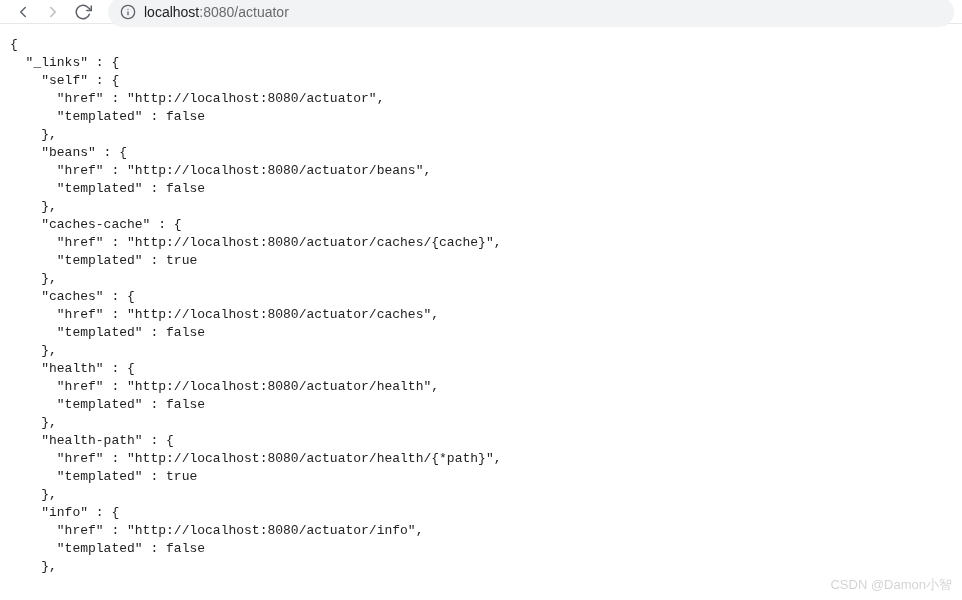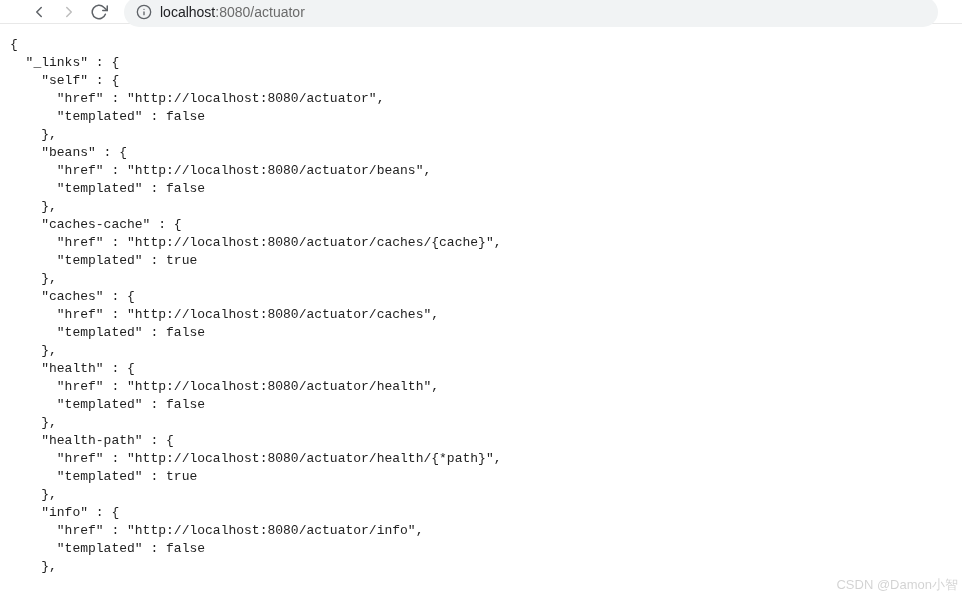--- a/index.html
+++ b/index.html
@@ -16,7 +16,7 @@
       display: flex;
       align-items: center;
       height: 24px;
-      padding: 0 24px;
+      padding: 0 8px;
       border-bottom: 1px solid #e8e8e8;
       background: #fff;
     }

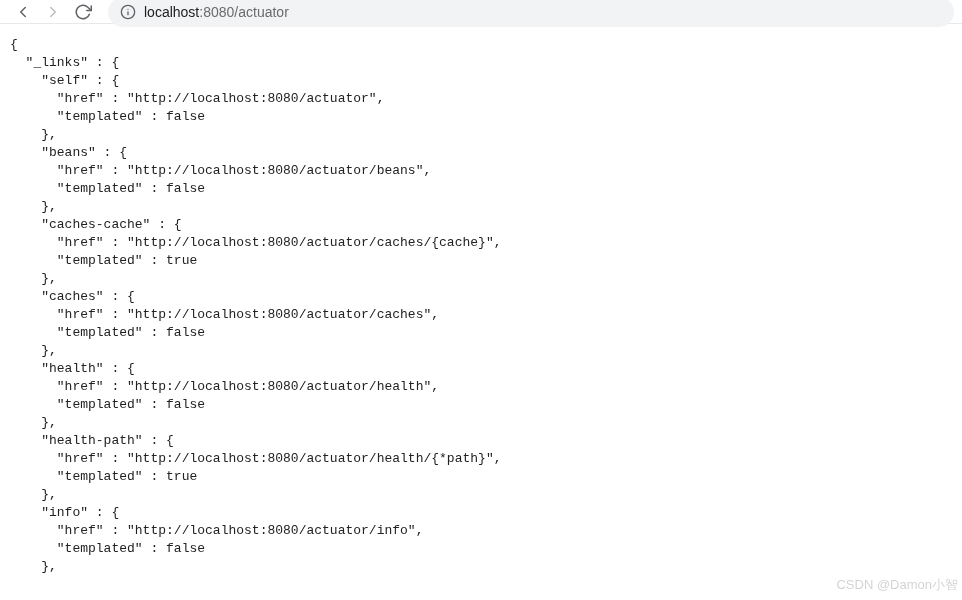--- a/index.html
+++ b/index.html
@@ -62,7 +62,7 @@
     }
     .watermark {
       position: absolute;
-      right: 4px;
+      right: 10px;
       bottom: 6px;
       color: rgba(0,0,0,0.18);
       font-size: 13px;

